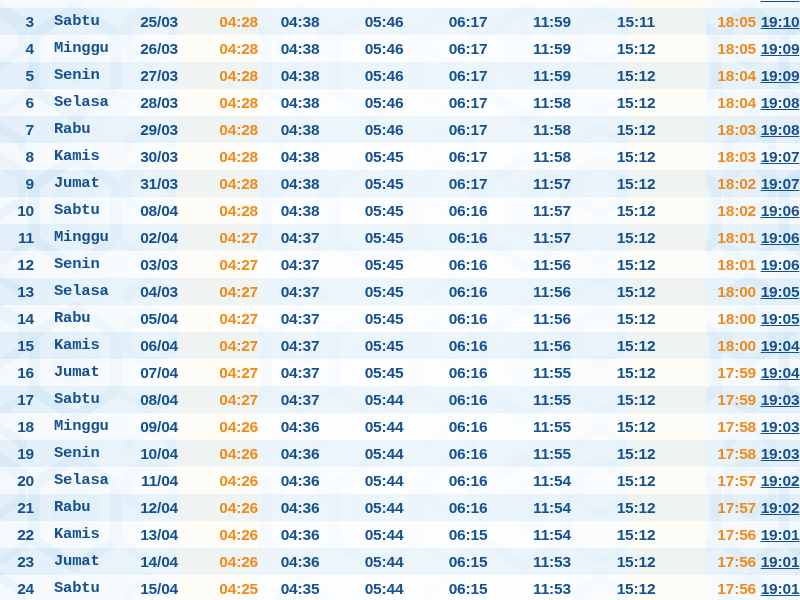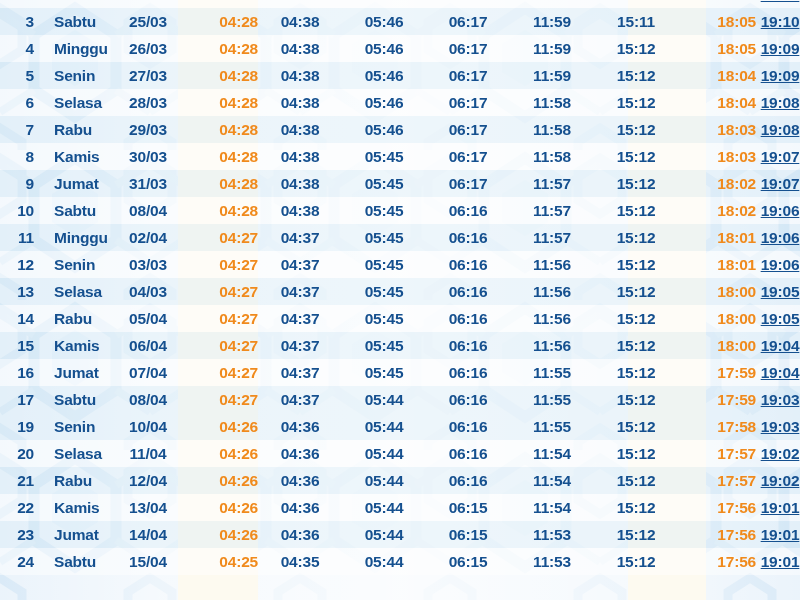--- a/index.html
+++ b/index.html
@@ -74,7 +74,7 @@
     vertical-align:middle;
   }
   td.no      { text-align:right; padding-right:12px; }
-  td.day     { text-align:left;  padding-left:8px; }
+  td.day     { text-align:left;  padding-left:8px;font-family:Liberation Mono, monospace; }
   td.date    { text-align:center;  padding-left:2px; }
   td.t       { text-align:center; }
   td.hl      { color:#f08a1c; text-align:right; }

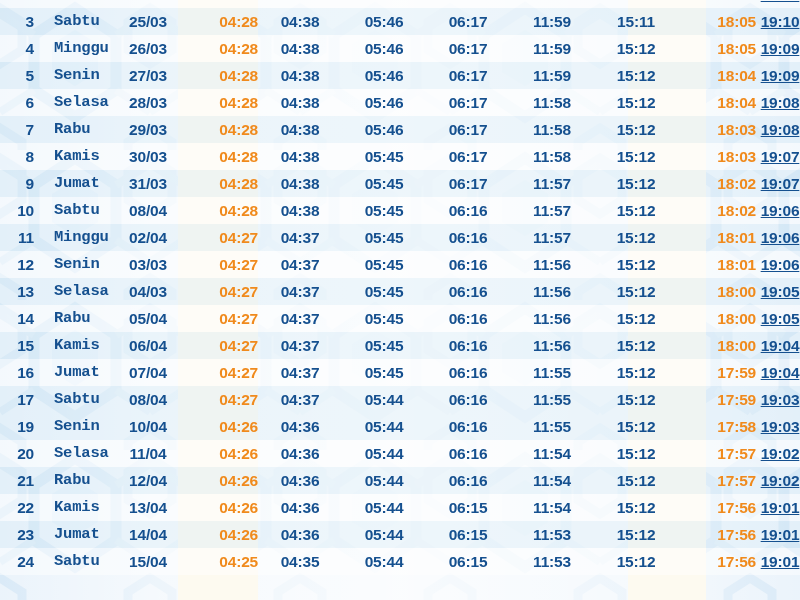--- a/index.html
+++ b/index.html
@@ -75,7 +75,7 @@
   }
   td.no      { text-align:right; padding-right:12px; }
   td.day     { text-align:left;  padding-left:8px;font-family:Liberation Mono, monospace; }
-  td.date    { text-align:center;  padding-left:2px; }
+  td.date    { text-align:right;  padding-left:2px; }
   td.t       { text-align:center; }
   td.hl      { color:#f08a1c; text-align:right; }
   td.isya    { text-align:center; padding-left:4px;text-decoration:underline; }

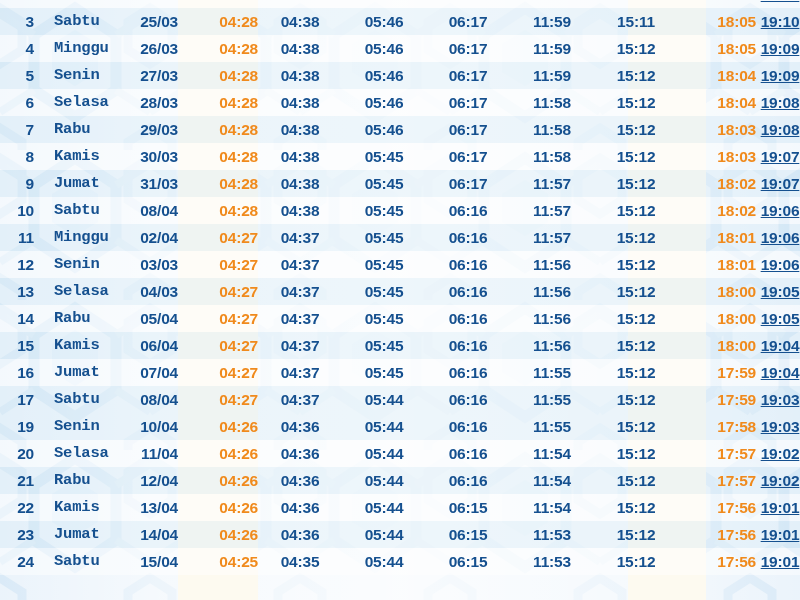--- a/index.html
+++ b/index.html
@@ -338,6 +338,19 @@
             <td class="hl">17:59</td>
             <td class="isya">19:03</td>
           </tr>
+          <tr class="odd">
+            <td class="no">18</td>
+            <td class="day">Minggu</td>
+            <td class="date">09/04</td>
+            <td class="hl">04:26</td>
+            <td class="t">04:36</td>
+            <td class="t">05:44</td>
+            <td class="t">06:16</td>
+            <td class="t">11:55</td>
+            <td class="t">15:12</td>
+            <td class="hl">17:58</td>
+            <td class="isya">19:03</td>
+          </tr>
           <tr class="even">
             <td class="no">19</td>
             <td class="day">Senin</td>

